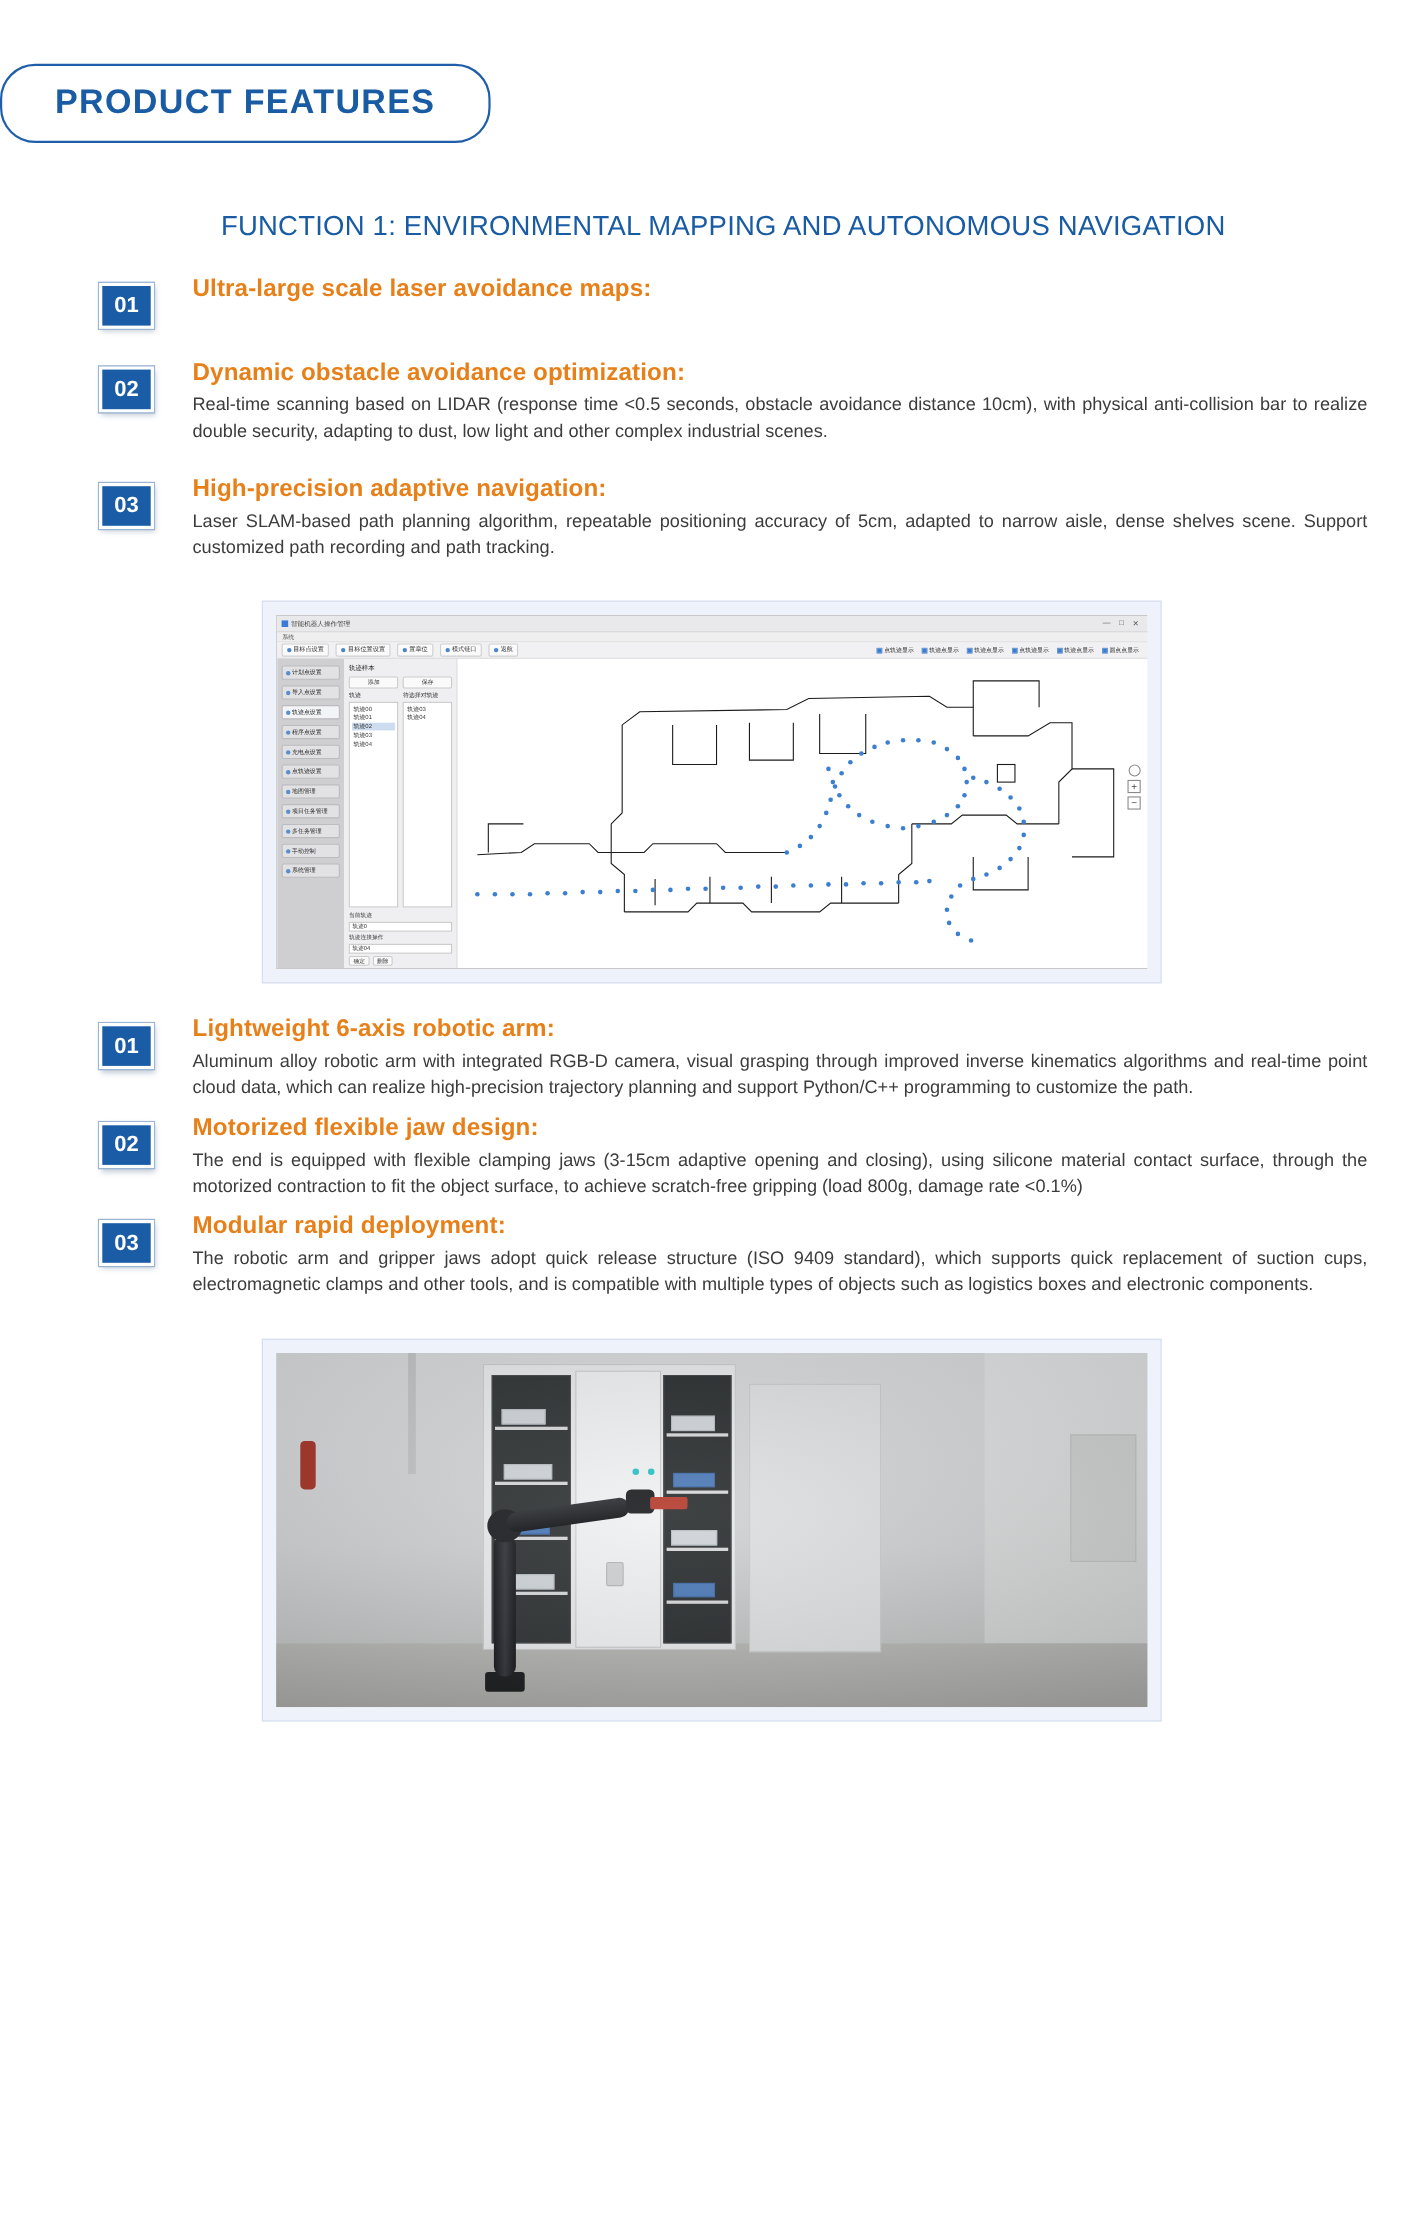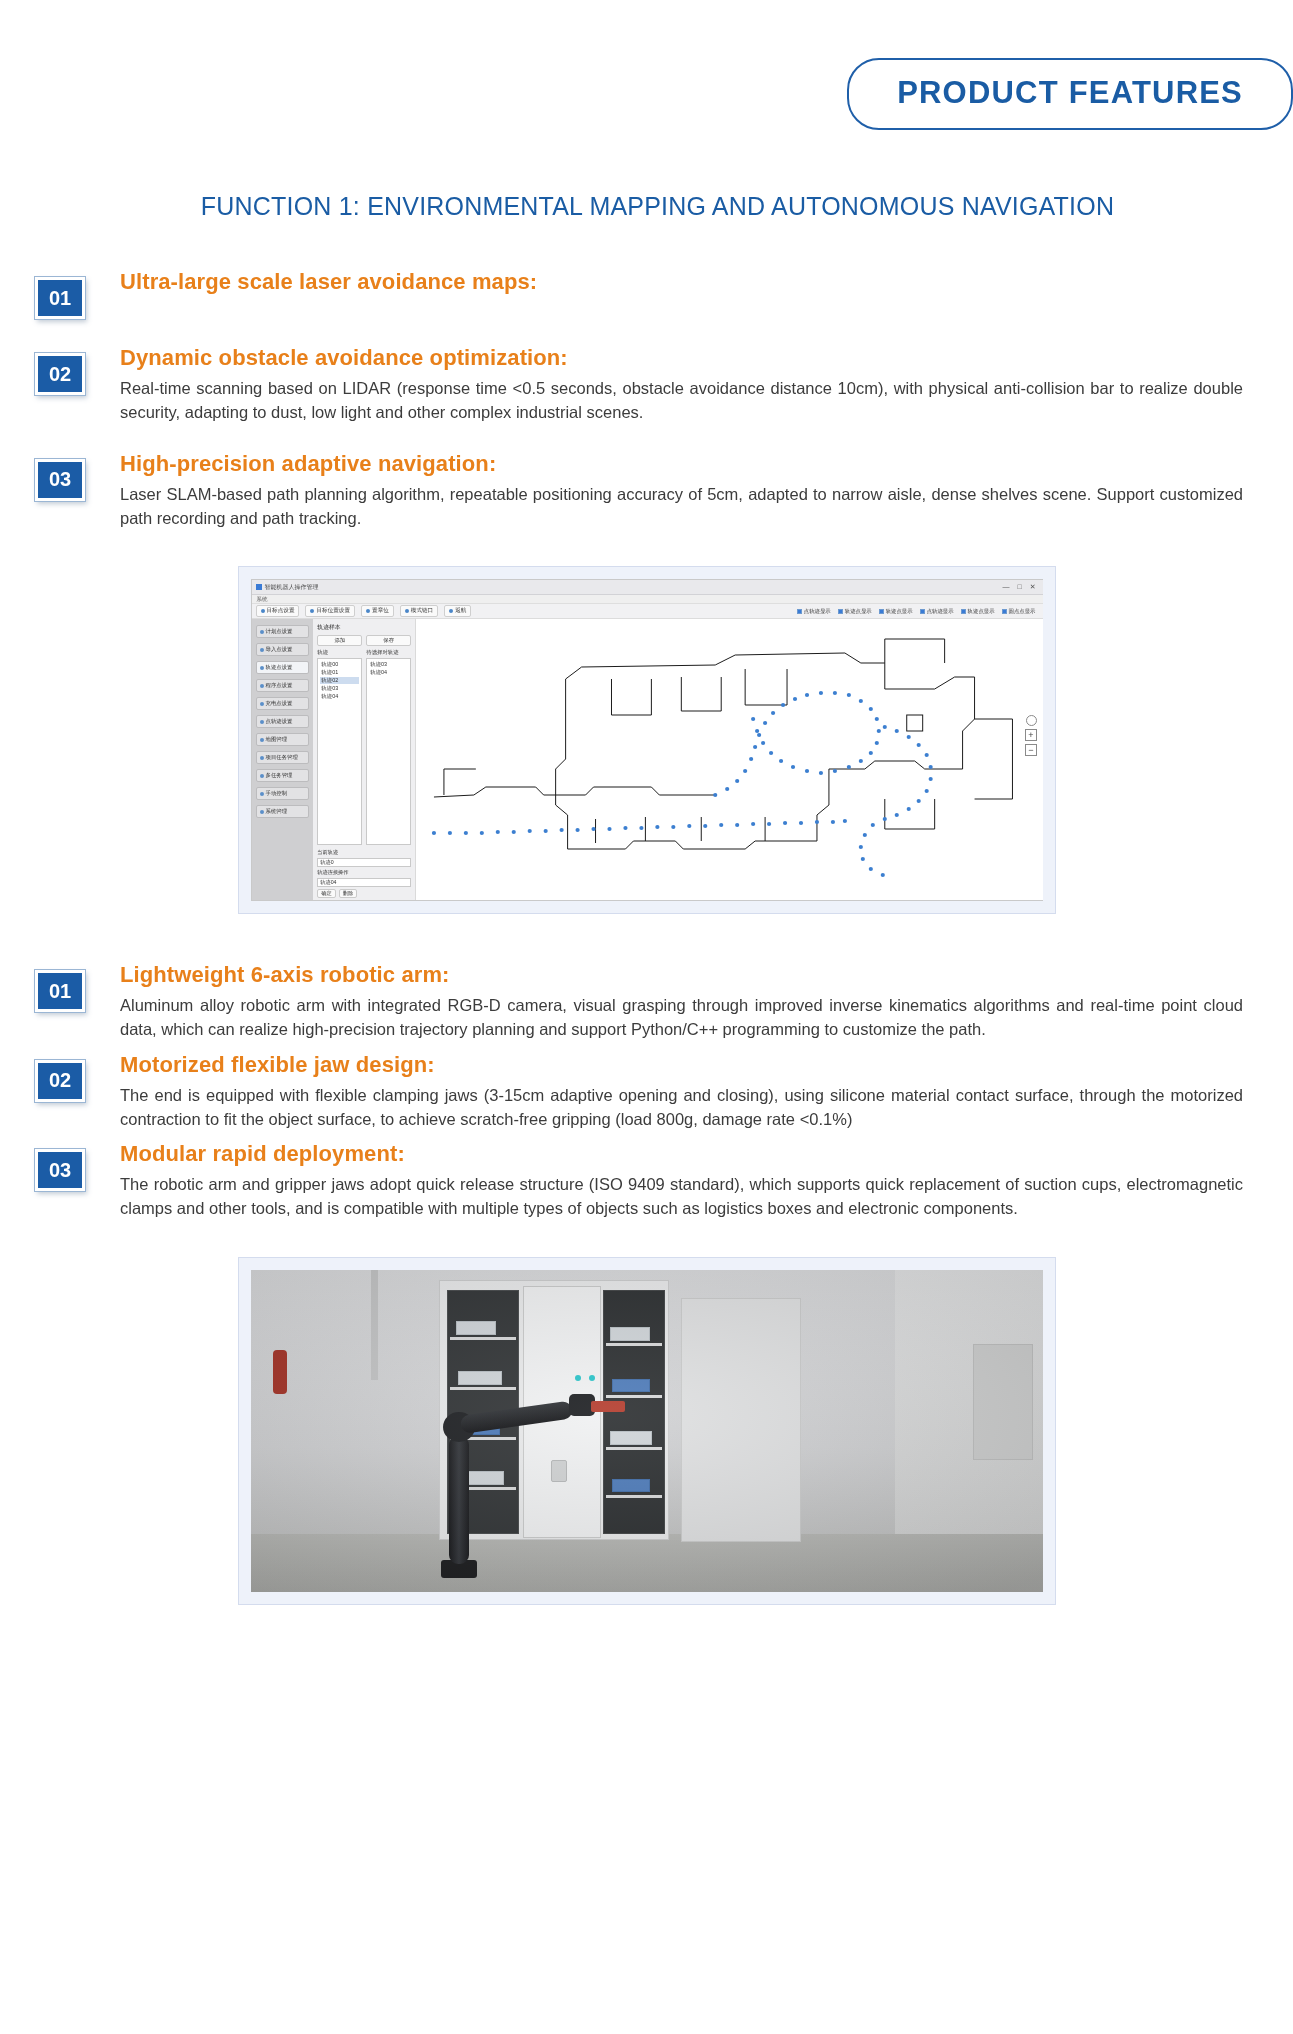--- a/index.html
+++ b/index.html
@@ -21,7 +21,7 @@
   
   .title-wrap {
     display: flex;
-    justify-content: flex-end;
+    justify-content: flex-start;
     padding-top: 58px;
   }
   .title-box {

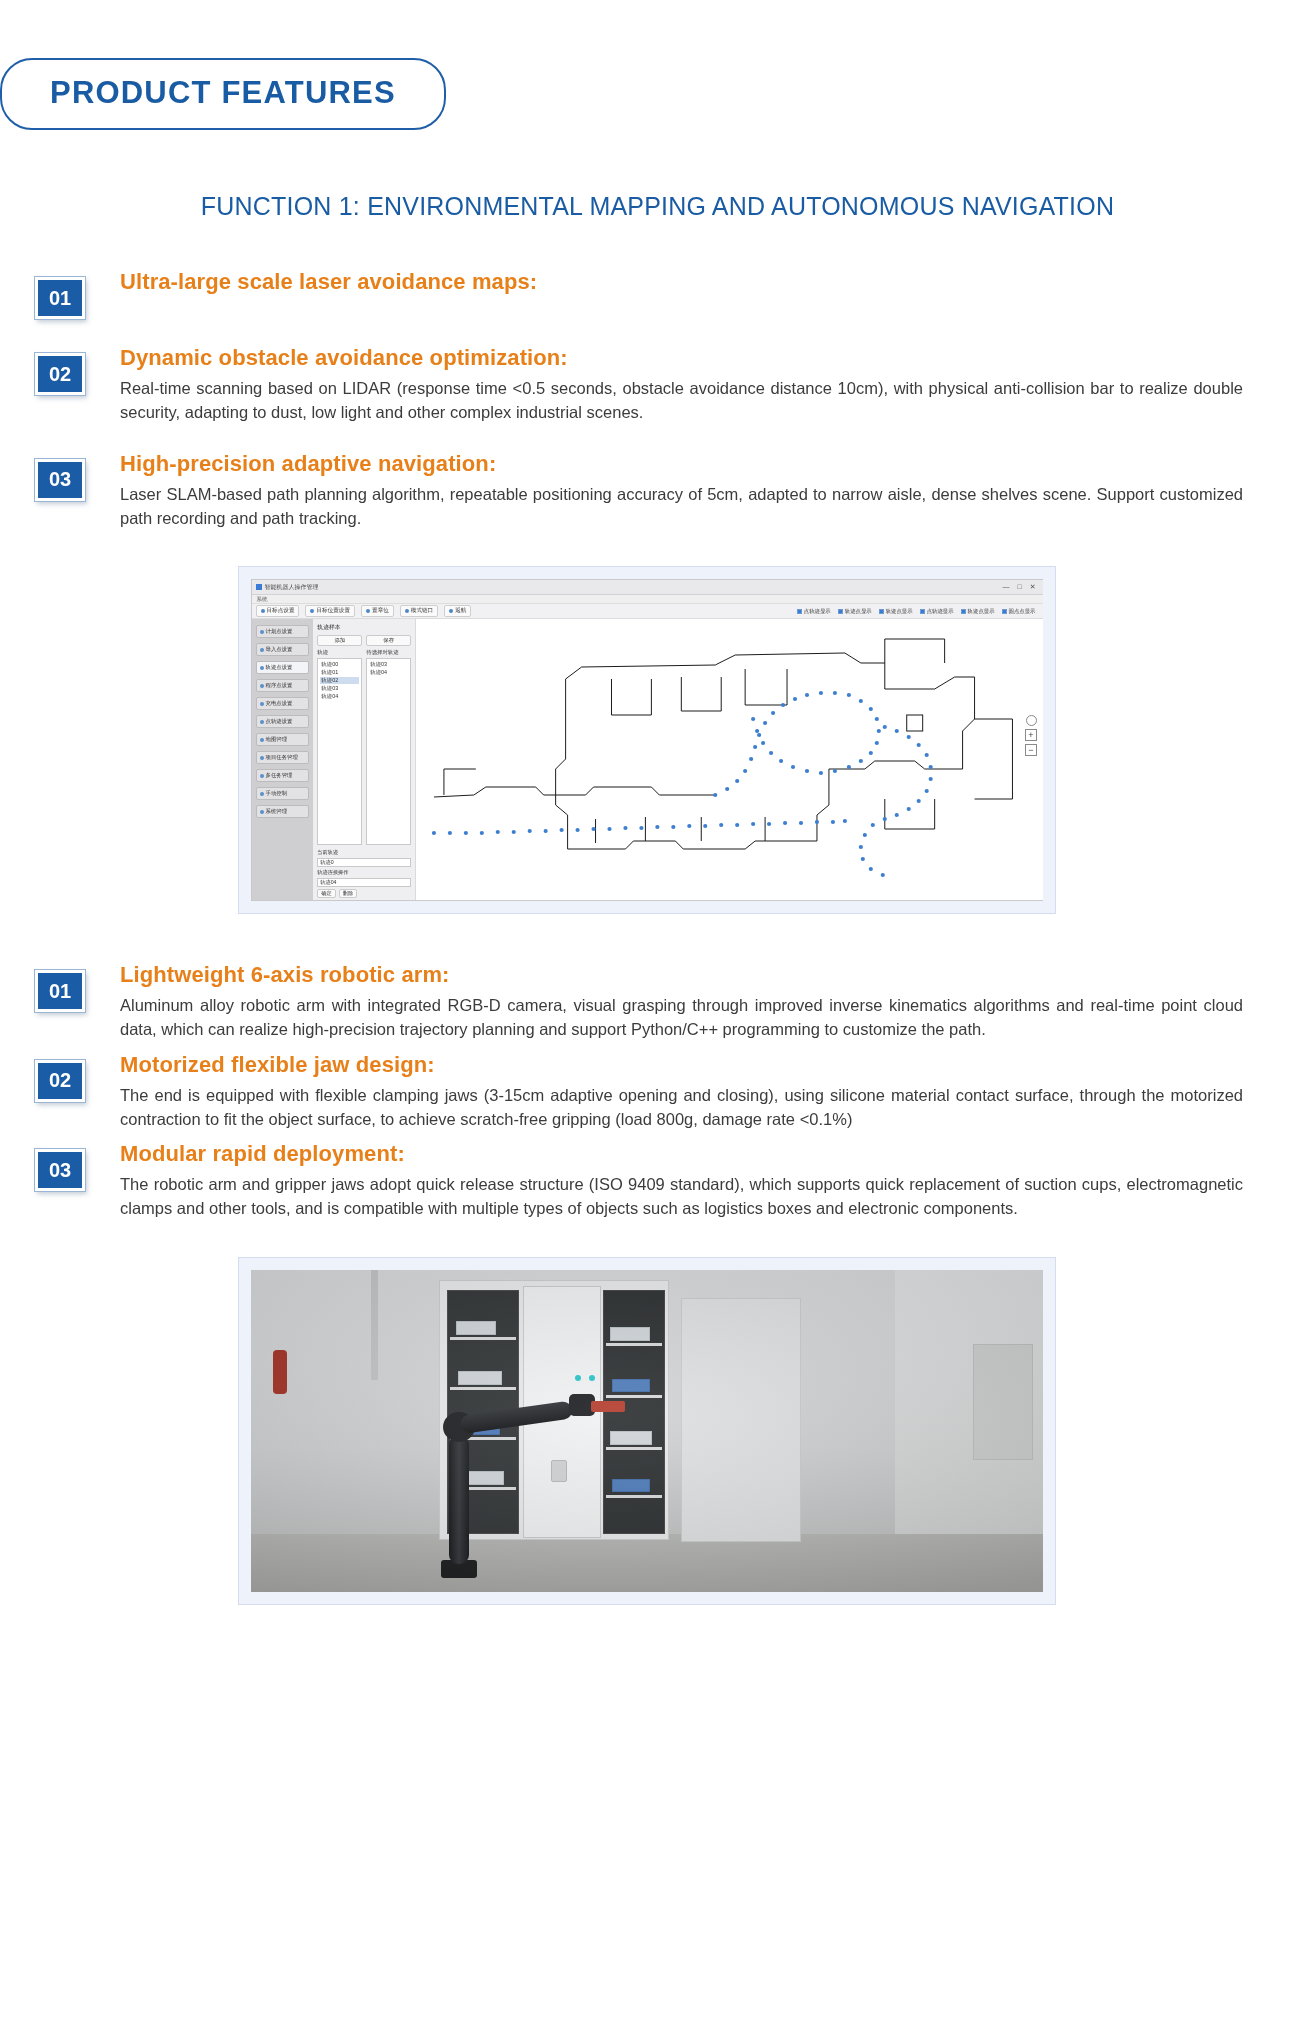--- a/index.html
+++ b/index.html
@@ -48,8 +48,8 @@
 
   
   .features {
-    margin-top: 48px;
-    padding: 0 50px 0 35px;
+    margin-top: 28px;
+    padding: 0 50px 0 90px;
   }
   .feature {
     display: flex;

